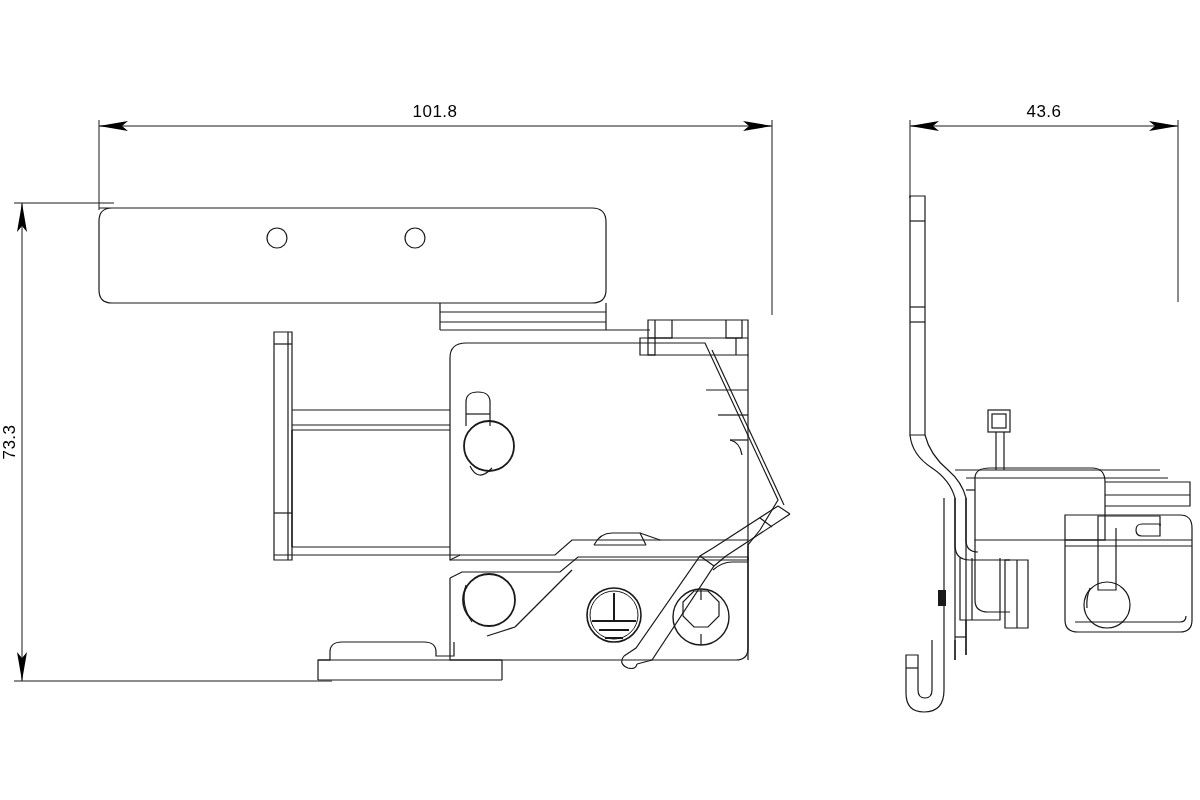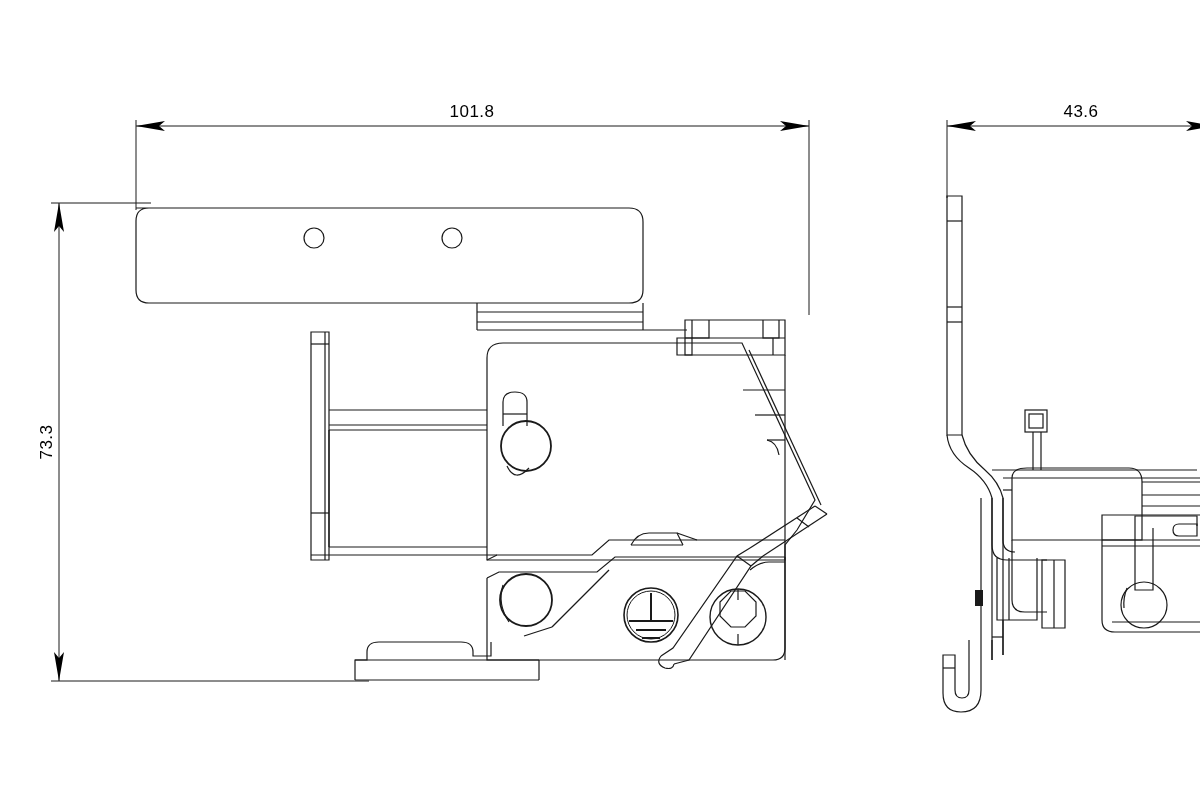--- a/index.html
+++ b/index.html
@@ -11,7 +11,7 @@
     position:relative;
   }
   #drawing-root{
-    position:absolute;left:0;top:0;width:980px;height:800px;padding-left:37px;
+    position:absolute;left:0;top:0;width:980px;height:800px;
   }
   svg{display:block;}
   .dimtext{

